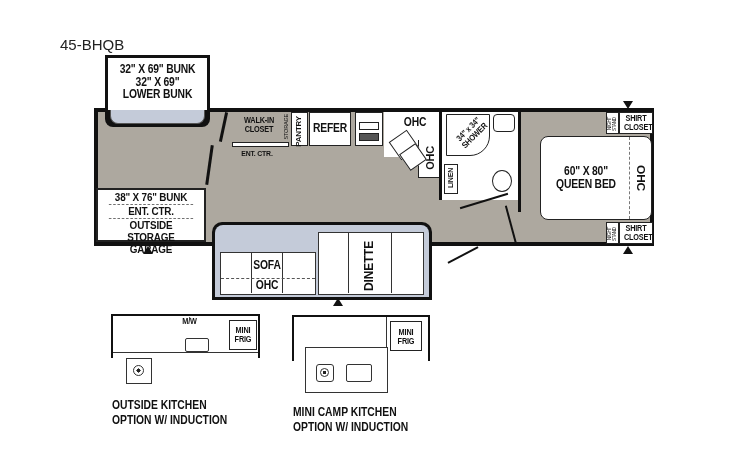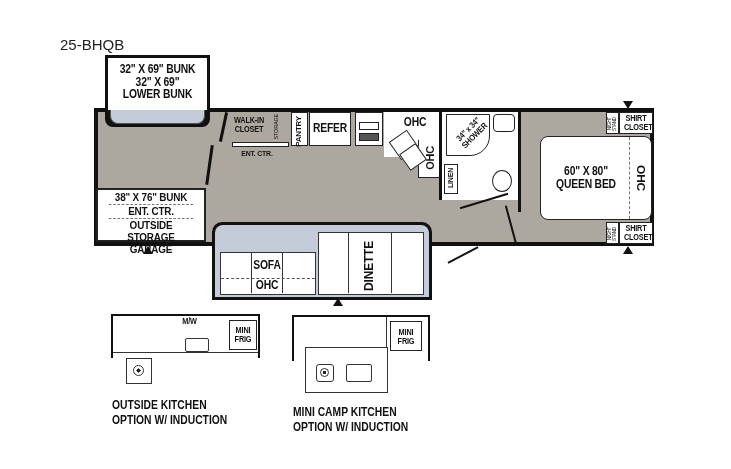--- a/index.html
+++ b/index.html
@@ -21,7 +21,7 @@
 </head>
 <body>
 
-<div class="abs title" style="left:60px;top:36px;">25-BHQB</div>
+<div class="abs title" style="left:60px;top:36px;">45-BHQB</div>
 
 <div class="abs" style="left:94px;top:108px;width:560px;height:140px;">
 

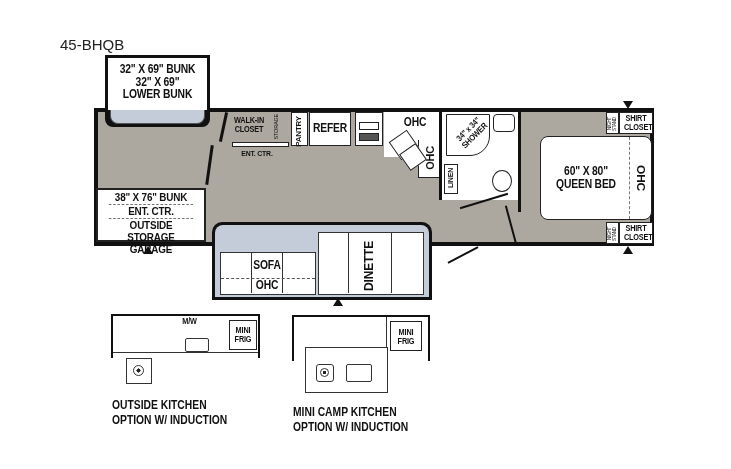--- a/index.html
+++ b/index.html
@@ -54,7 +54,7 @@
 <div class="abs wall" style="left:208px;top:145px;width:3px;height:40px;transform:rotate(8deg);"></div>
 <div class="abs wall" style="left:222px;top:112px;width:3px;height:30px;transform:rotate(12deg);"></div>
 
-<div class="abs" style="left:225px;top:112px;width:64px;height:46px;">
+<div class="abs" style="left:235px;top:112px;width:64px;height:46px;">
   <div class="lbl" style="position:absolute;left:2px;top:4px;width:44px;font-size:8.5px;">WALK-IN CLOSET</div>
   <div class="abs lbl vert" style="left:49px;top:2px;font-size:5.5px;font-weight:normal;">STORAGE</div>
 </div>

